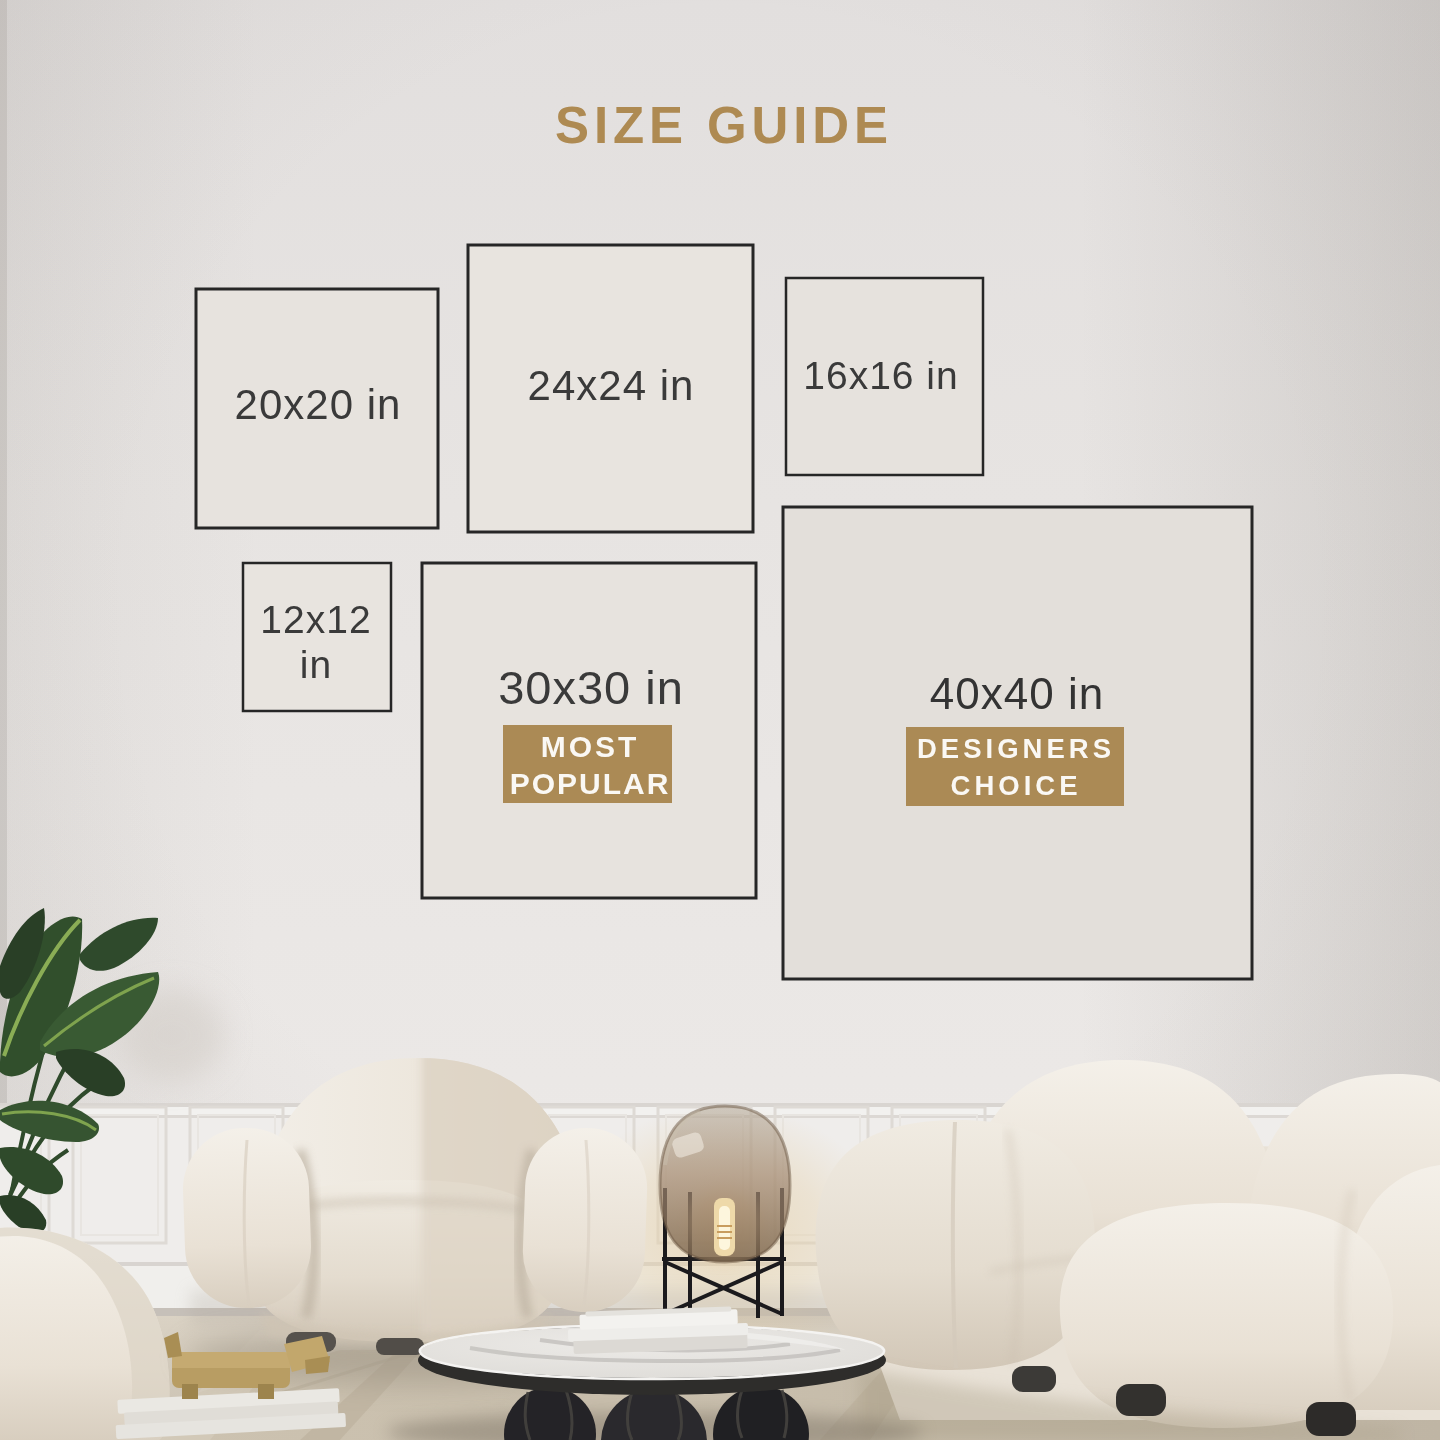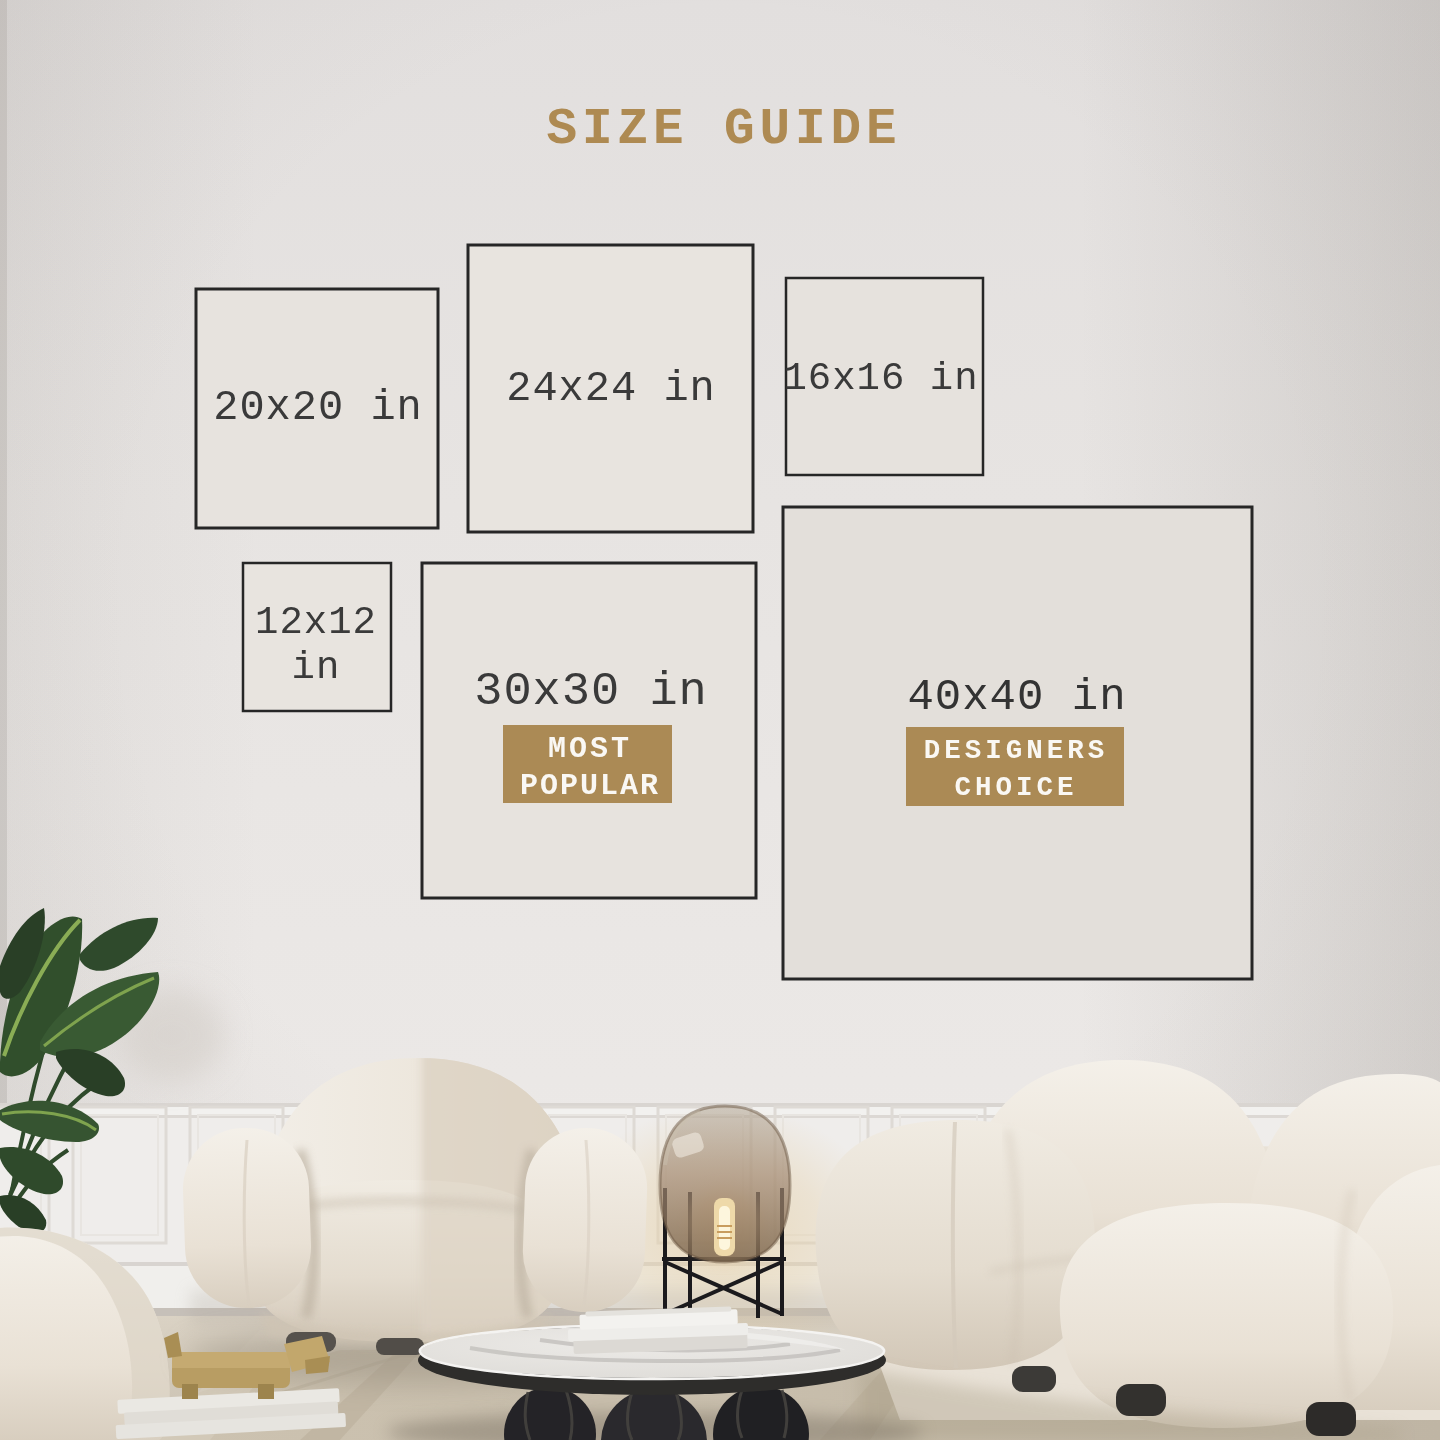--- a/index.html
+++ b/index.html
@@ -4,7 +4,7 @@
 <style>
   html,body{margin:0;padding:0;background:#e8e5e3;}
   #stage{width:1440px;height:1440px;position:relative;overflow:hidden;
-    font-family:Liberation Mono, monospace;}
+    font-family:Liberation Sans, sans-serif;}
   svg{display:block;}
 </style>
 </head>

